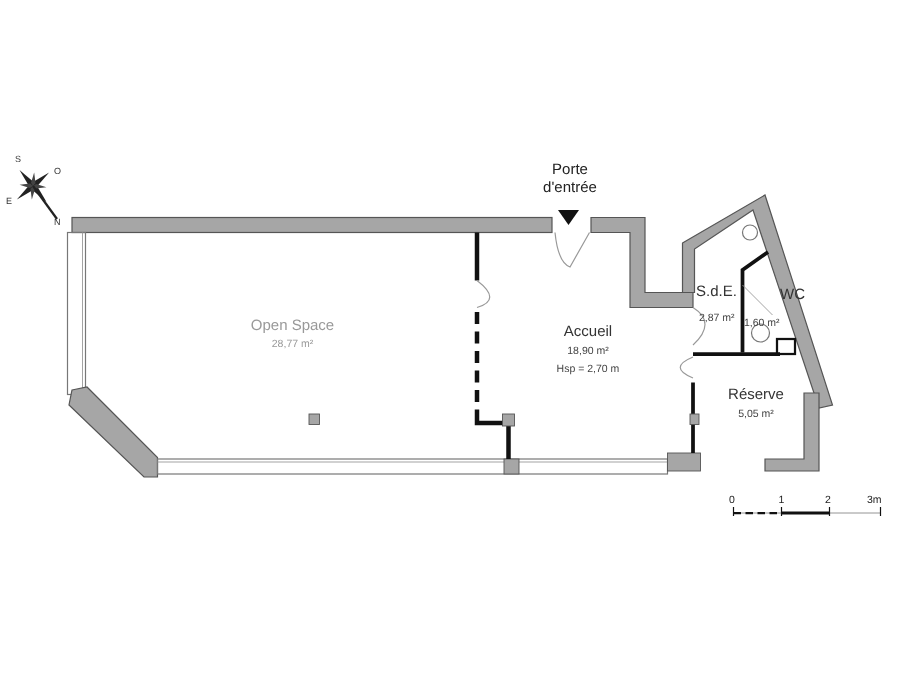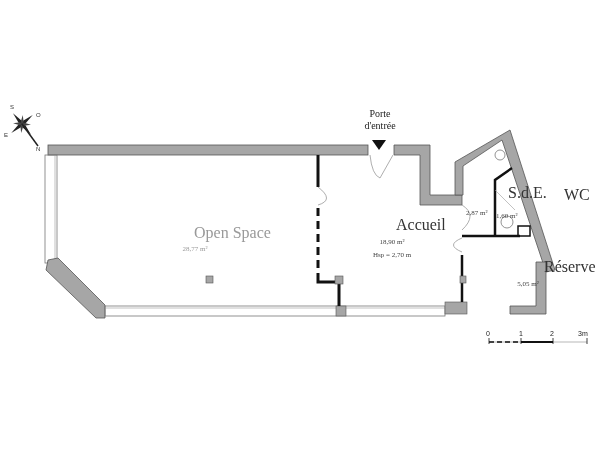--- a/index.html
+++ b/index.html
@@ -5,7 +5,7 @@
     html, body { margin: 0; padding: 0; background: #ffffff; }
     body { width: 600px; height: 450px; overflow: hidden; position: relative; font-family: "Liberation Sans", sans-serif; }
     svg { position: absolute; left: 0; top: 0; }
-    .lbl { position: absolute; color: #222; white-space: nowrap; text-align: center; font-family: Liberation Serif, serif; }
+    .lbl { position: absolute; color: #222; white-space: nowrap; text-align: center; }
     .room-name { font-size: 16px; color: #333; padding-left: 44px; }
     .room-area { font-size: 7px; color: #444; }
     .light { color: #999; }

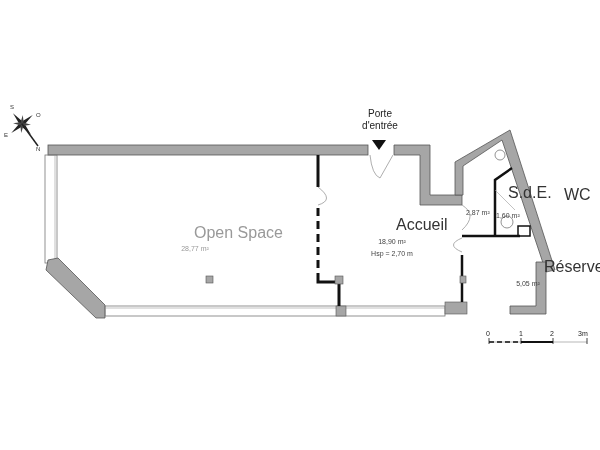--- a/index.html
+++ b/index.html
@@ -6,7 +6,7 @@
     body { width: 600px; height: 450px; overflow: hidden; position: relative; font-family: "Liberation Sans", sans-serif; }
     svg { position: absolute; left: 0; top: 0; }
     .lbl { position: absolute; color: #222; white-space: nowrap; text-align: center; }
-    .room-name { font-size: 16px; color: #333; padding-left: 44px; }
+    .room-name { font-size: 10px; color: #333; }
     .room-area { font-size: 7px; color: #444; }
     .light { color: #999; }
     .entry { font-size: 10px; color: #222; line-height: 12px; }

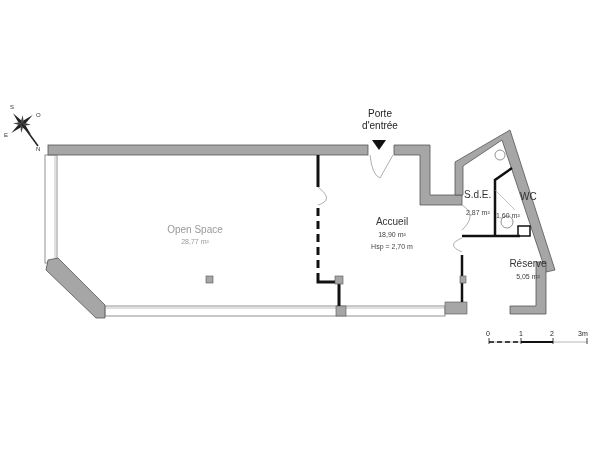--- a/index.html
+++ b/index.html
@@ -90,7 +90,7 @@
   <div>d'entrée</div>
 </div>
 
-<div class="lbl" style="left:150px;top:224px;width:90px;">
+<div class="lbl" style="left:150px;top:212px;width:90px;">
   <div class="room-name light">Open Space</div>
   <div class="room-area light" style="margin-top:3px;">28,77 m²</div>
 </div>

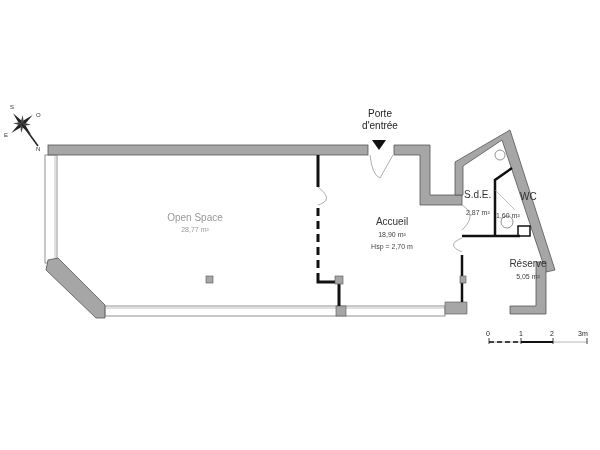--- a/index.html
+++ b/index.html
@@ -115,7 +115,7 @@
   <span class="room-area">1,60 m²</span>
 </div>
 
-<div class="lbl" style="left:500px;top:258px;width:56px;">
+<div class="lbl" style="left:476px;top:258px;width:56px;">
   <div class="room-name">Réserve</div>
   <div class="room-area" style="margin-top:4px;">5,05 m²</div>
 </div>

